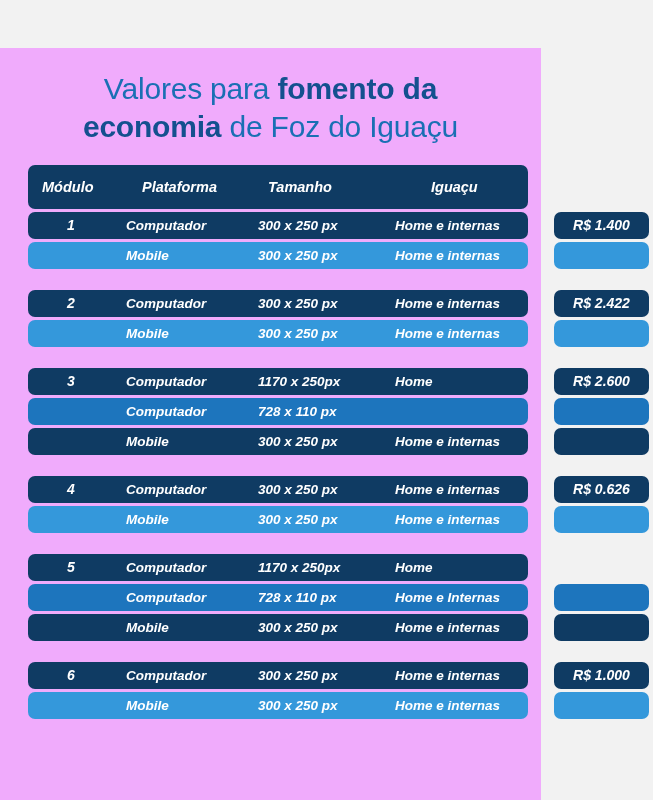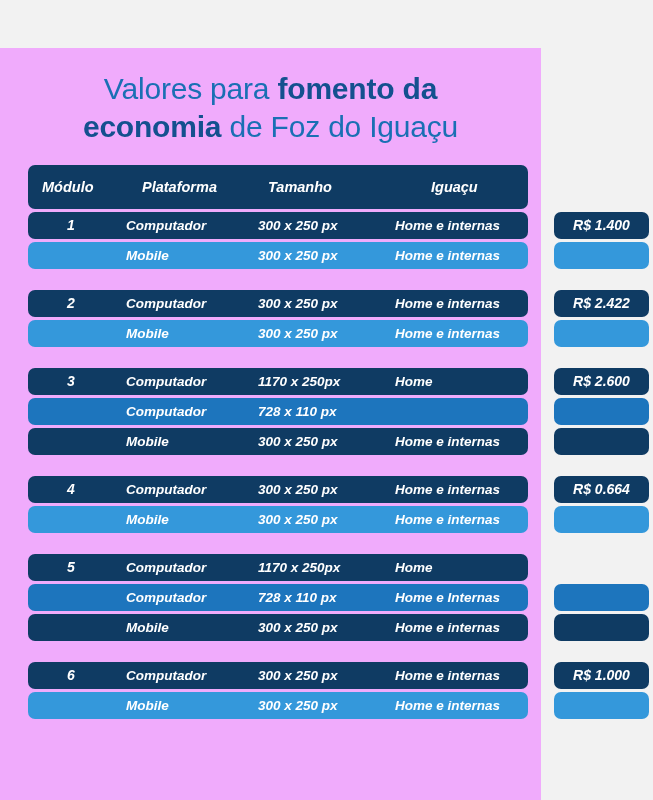--- a/index.html
+++ b/index.html
@@ -232,7 +232,7 @@
             <div class="cell c-pag">Home e internas</div>
           </div>
           <div class="right-block dark">
-            <div class="cell c-val">R$ 0.664</div>
+            <div class="cell c-val">R$ 0.626</div>
           </div>
         </div>
         <div class="row data">

